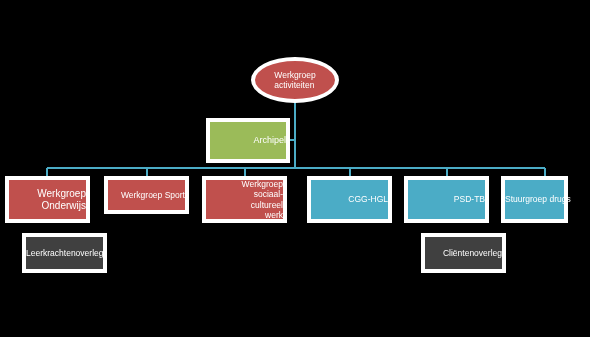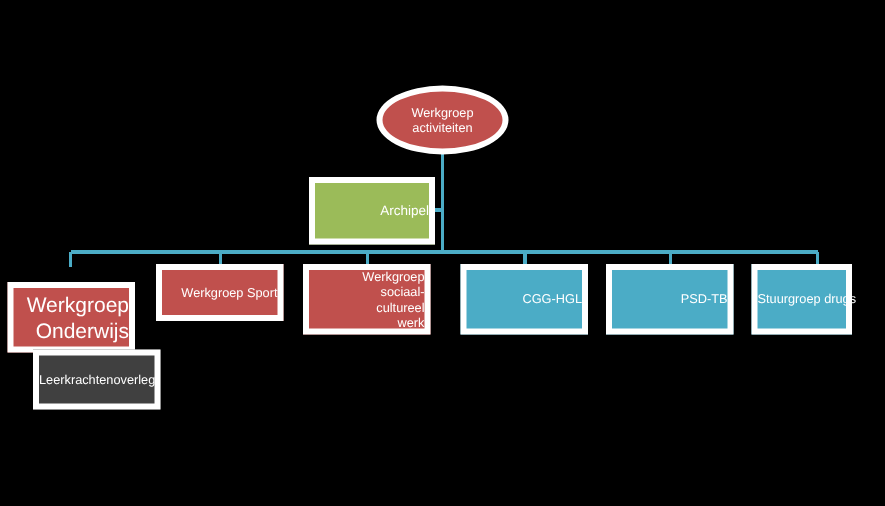--- a/index.html
+++ b/index.html
@@ -35,7 +35,6 @@
     display: flex;
     align-items: center;
     justify-content: center;
-    text-align: center;
     color: #FFFFFF;
     line-height: 1.18;
   }

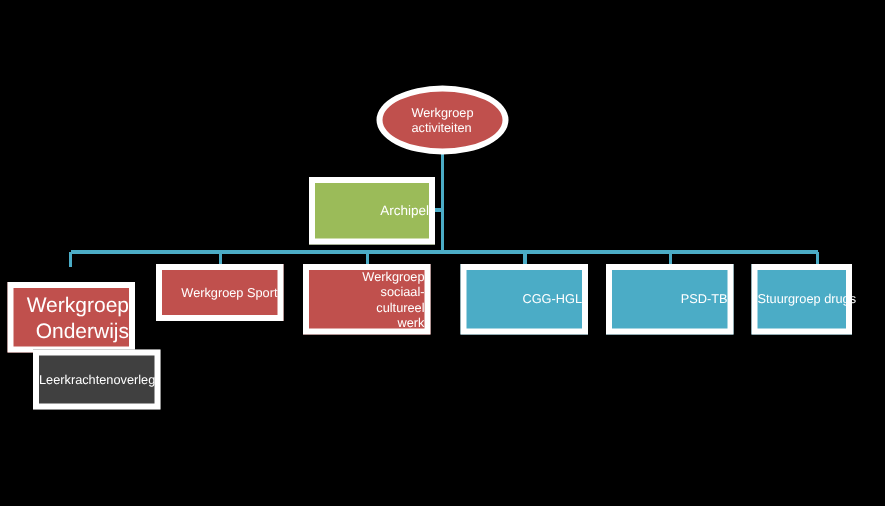--- a/index.html
+++ b/index.html
@@ -102,7 +102,7 @@
     <span class="label">Archipel</span>
   </div>
 
-  <div class="box-node c-red wrap" style="left:5px; top:188px; width:85px; height:47px; font-size:14px;">
+  <div class="box-node c-red wrap" style="left:5px; top:176px; width:85px; height:47px; font-size:10px;">
     <span class="label">Werkgroep Onderwijs</span>
   </div>
 

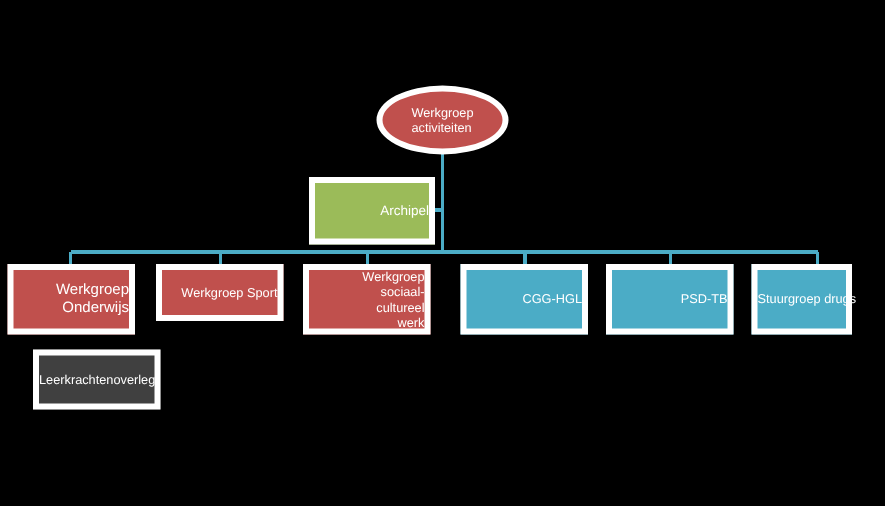--- a/index.html
+++ b/index.html
@@ -130,6 +130,9 @@
     <span class="label">Leerkrachtenoverleg</span>
   </div>
 
+  <div class="box-node c-orange" style="left:421px; top:233px; width:85px; height:40px; font-size:8.5px;">
+    <span class="label">Cliëntenoverleg</span>
+  </div>
 
 </div>
 

